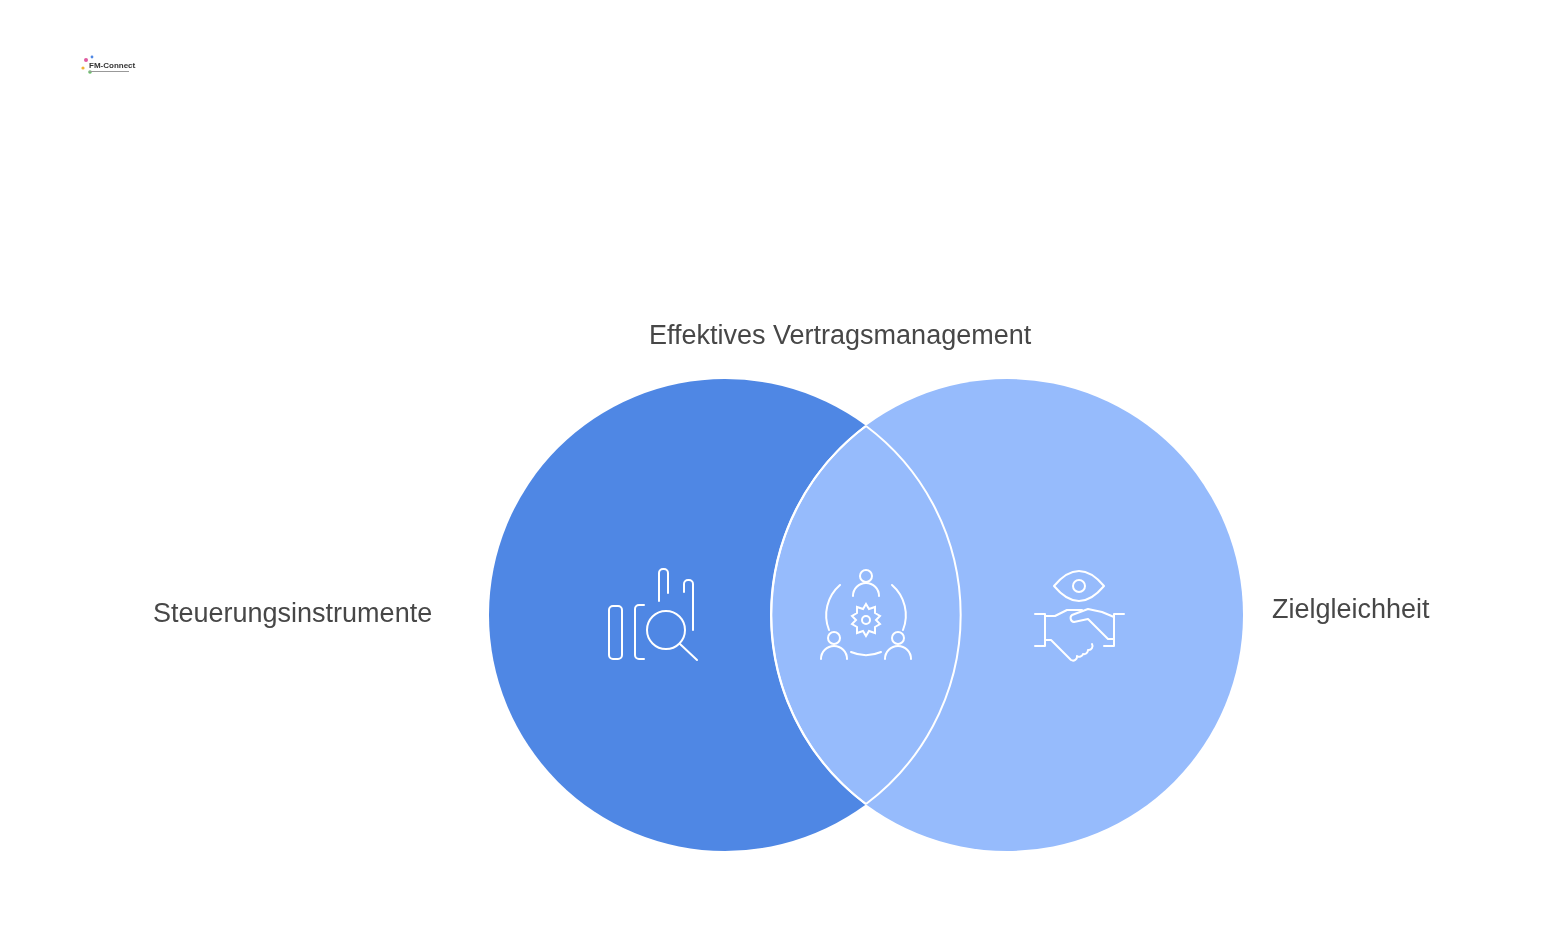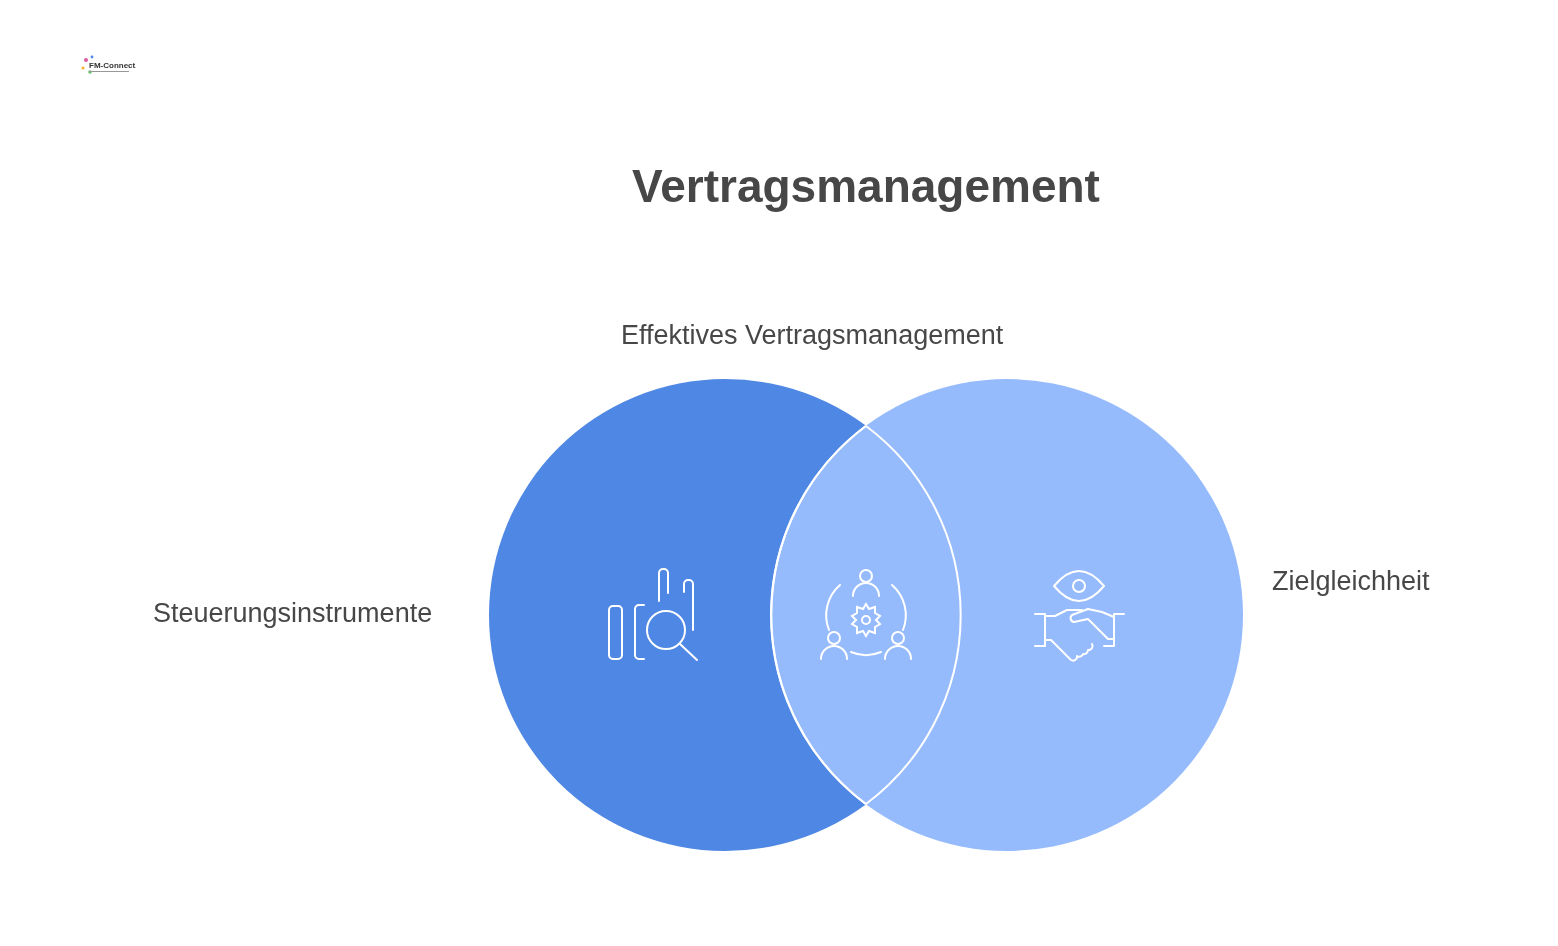--- a/index.html
+++ b/index.html
@@ -30,7 +30,6 @@
 
 <h1 class="title">
   <br>
-  <span>Vertragsmanagement</span>
 </h1>
 
 <div class="lbl lbl-top">Effektives Vertragsmanagement</div>

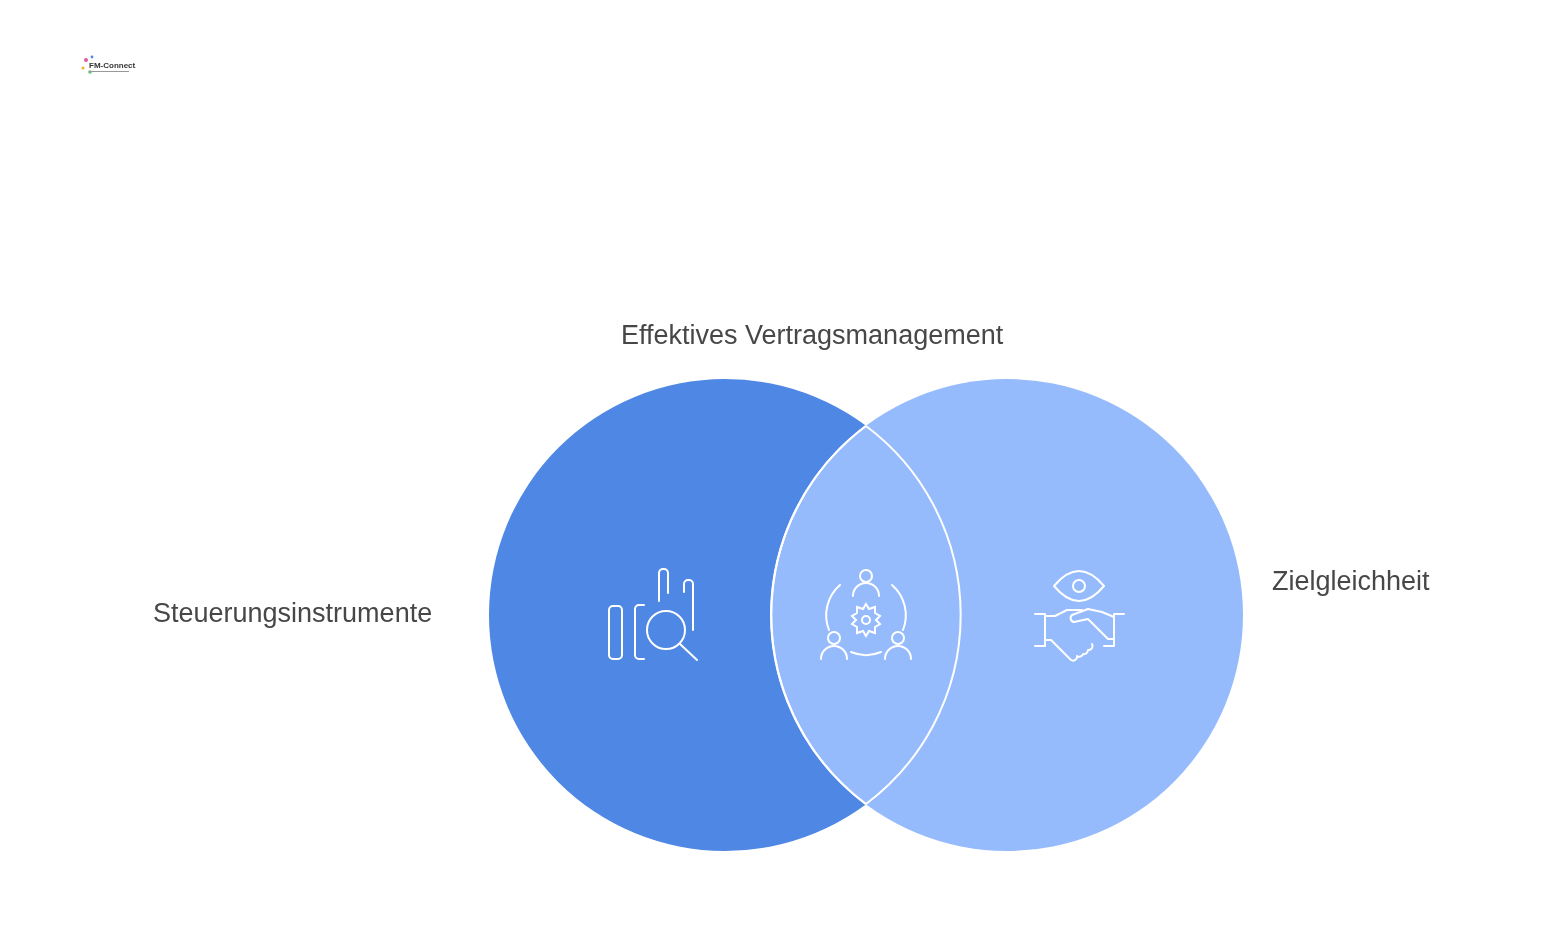--- a/index.html
+++ b/index.html
@@ -9,7 +9,7 @@
   .title { position: absolute; left: 0; width: 1732px; top: 96px; text-align: center;
            font-size: 46px; font-weight: bold; line-height: 60px; color: #474747; margin: 0; }
   .lbl { position: absolute; font-size: 27px; color: #474747; white-space: nowrap; }
-  .lbl-top { left: 621px; top: 320px; }
+  .lbl-top { left: 649px; top: 320px; }
   .lbl-left { left: 153px; top: 598px; text-align: right; }
   .lbl-right { left: 1272px; top: 566px; }
   svg.venn { position: absolute; left: 0; top: 0; }

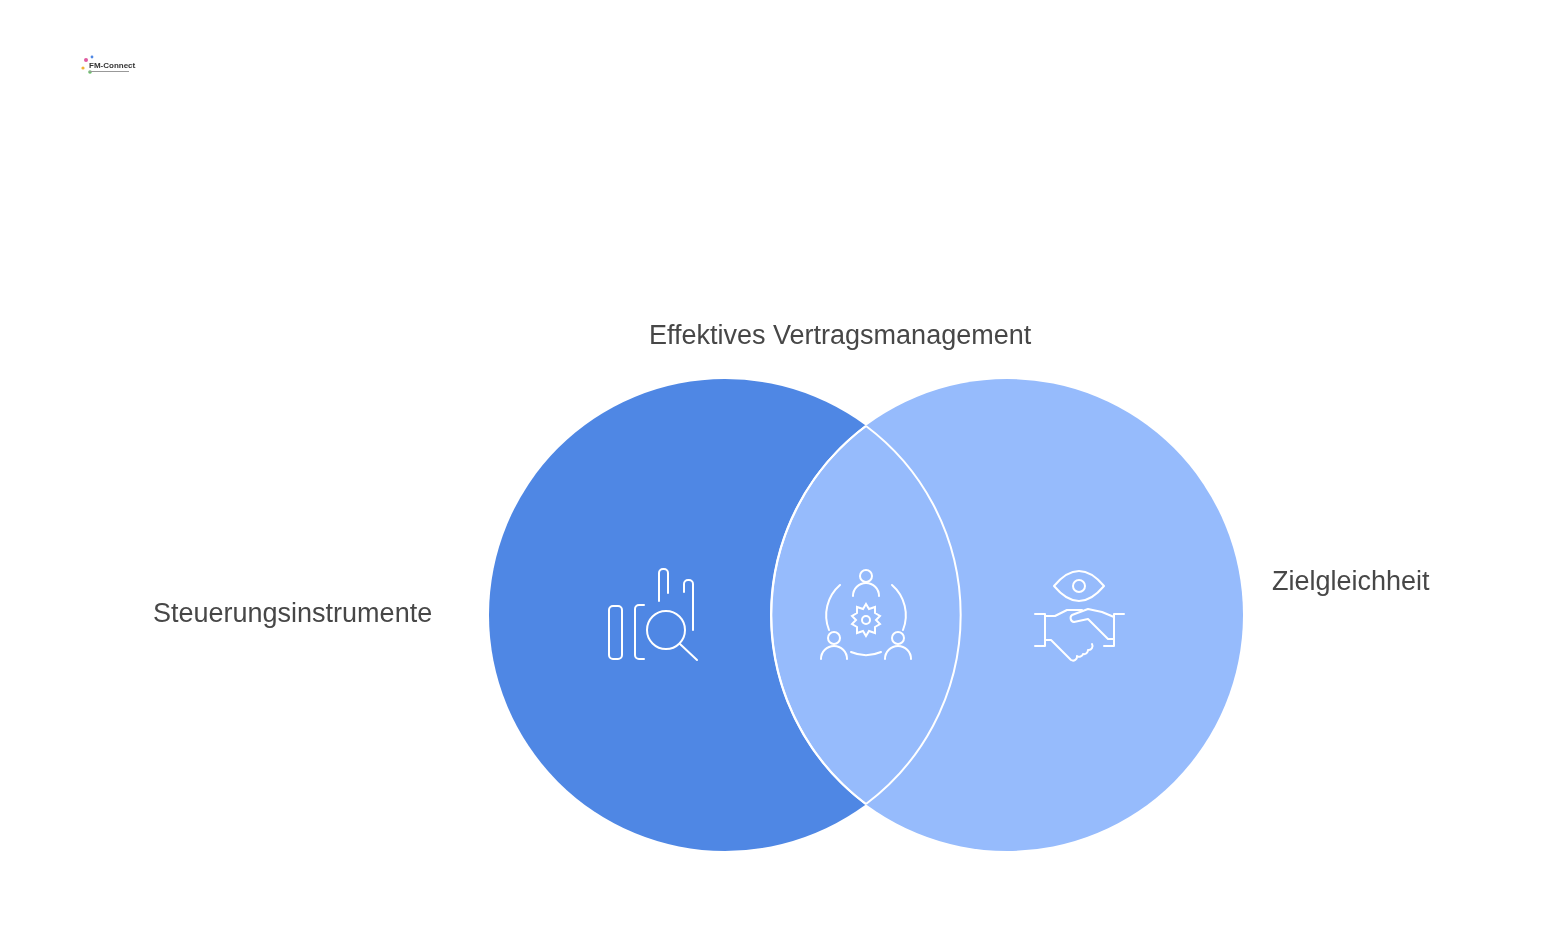--- a/index.html
+++ b/index.html
@@ -11,7 +11,7 @@
   .lbl { position: absolute; font-size: 27px; color: #474747; white-space: nowrap; }
   .lbl-top { left: 649px; top: 320px; }
   .lbl-left { left: 153px; top: 598px; text-align: right; }
-  .lbl-right { left: 1272px; top: 566px; }
+  .lbl-right { left: 1272px; top: 594px; }
   svg.venn { position: absolute; left: 0; top: 0; }
 </style>
 </head>

